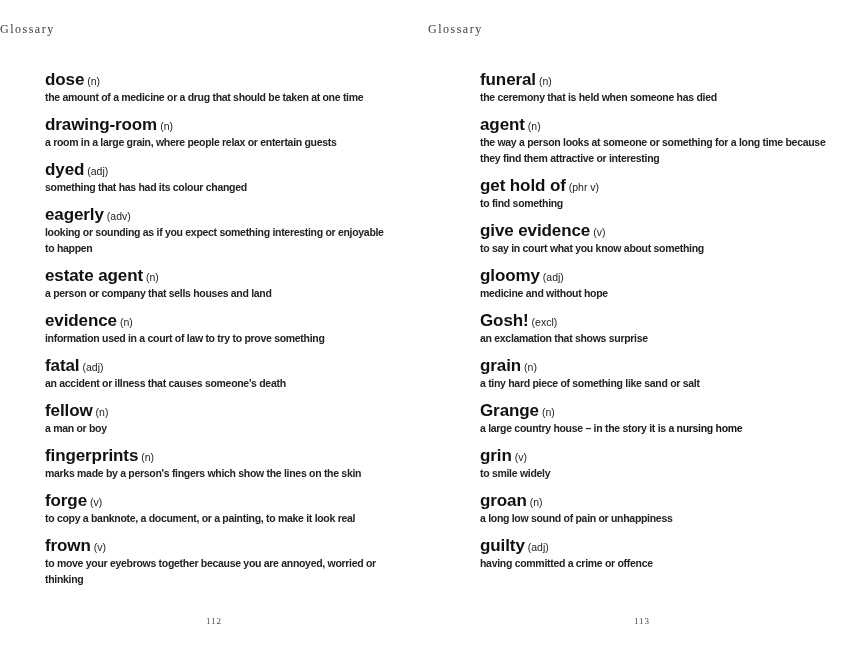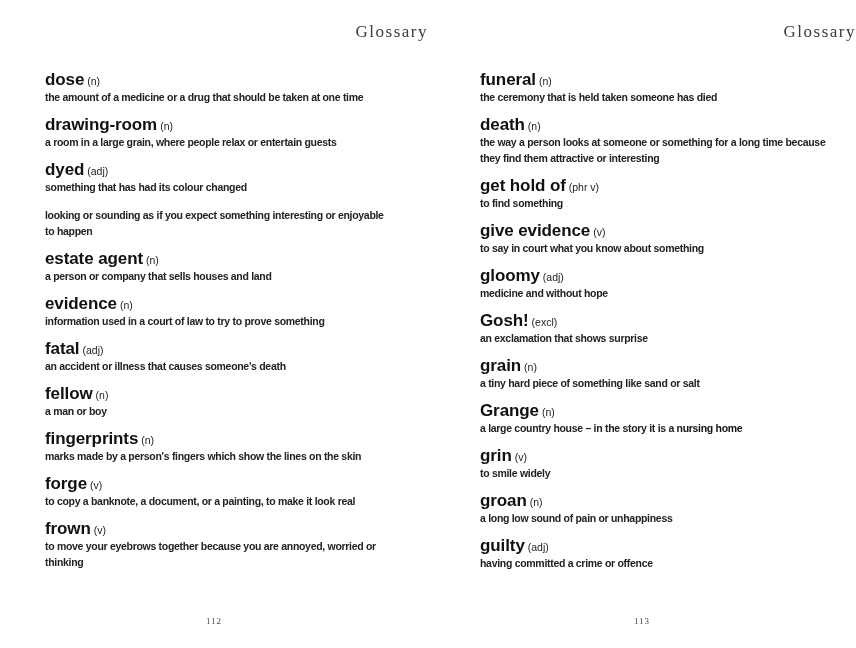--- a/index.html
+++ b/index.html
@@ -19,9 +19,9 @@
   .page.right { left: 428px; }
   .page-header {
     position: absolute; top: 22px; left: 0; width: 100%;
-    text-align: right;
+    text-align: left;
     font-family: "Liberation Serif", serif;
-    font-size: 17px;
+    font-size: 12px;
     letter-spacing: 1.5px;
     color: #3b3b3b;
   }

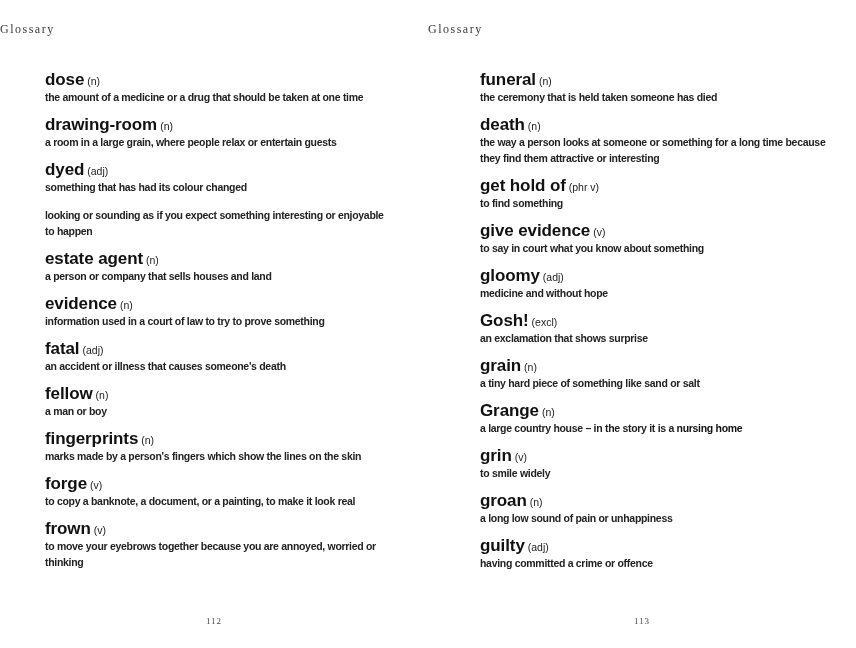--- a/index.html
+++ b/index.html
@@ -179,7 +179,7 @@
       <span class="term">funeral</span><span class="pos">(n)</span>
     </div>
     <div class="definition">
-            <div class="def-line">the ceremony that is held taken someone has died</div>
+            <div class="def-line">the ceremony that is held when someone has died</div>
           </div>
   </div>
 

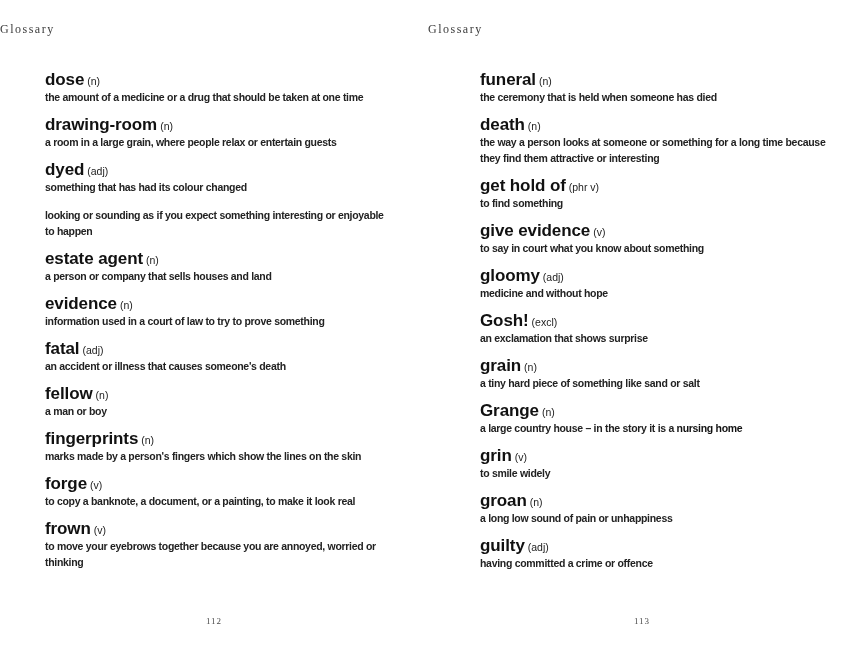--- a/index.html
+++ b/index.html
@@ -185,7 +185,7 @@
 
   <div class="entry">
     <div class="term-line">
-      <span class="term">death</span><span class="pos">(n)</span>
+      <span class="term">agent</span><span class="pos">(n)</span>
     </div>
     <div class="definition">
             <div class="def-line">the way a person looks at someone or something for a long time because</div>

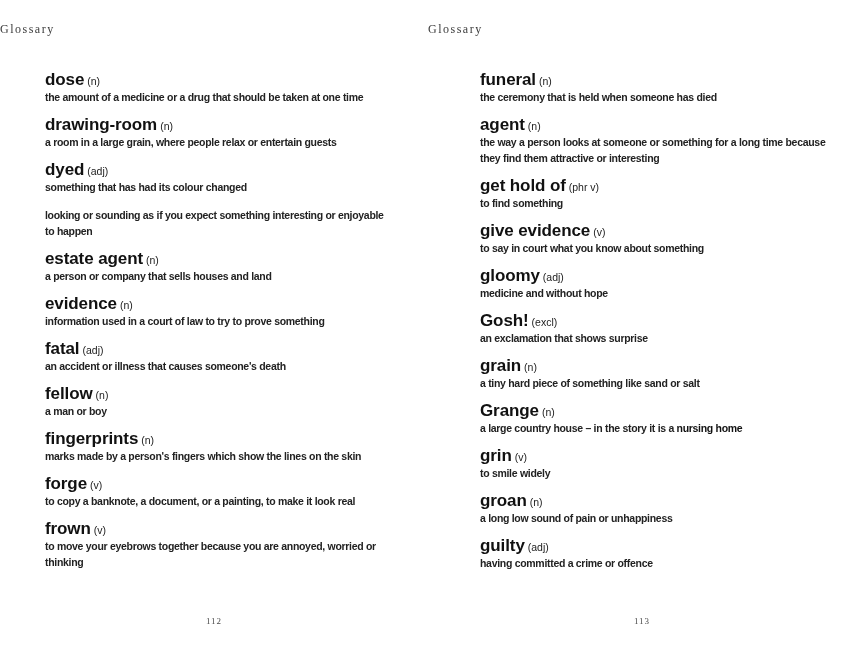--- a/index.html
+++ b/index.html
@@ -98,6 +98,9 @@
   </div>
 
   <div class="entry">
+    <div class="term-line">
+      <span class="term">eagerly</span><span class="pos">(adv)</span>
+    </div>
     <div class="definition">
             <div class="def-line">looking or sounding as if you expect something interesting or enjoyable</div>
             <div class="def-line">to happen</div>

